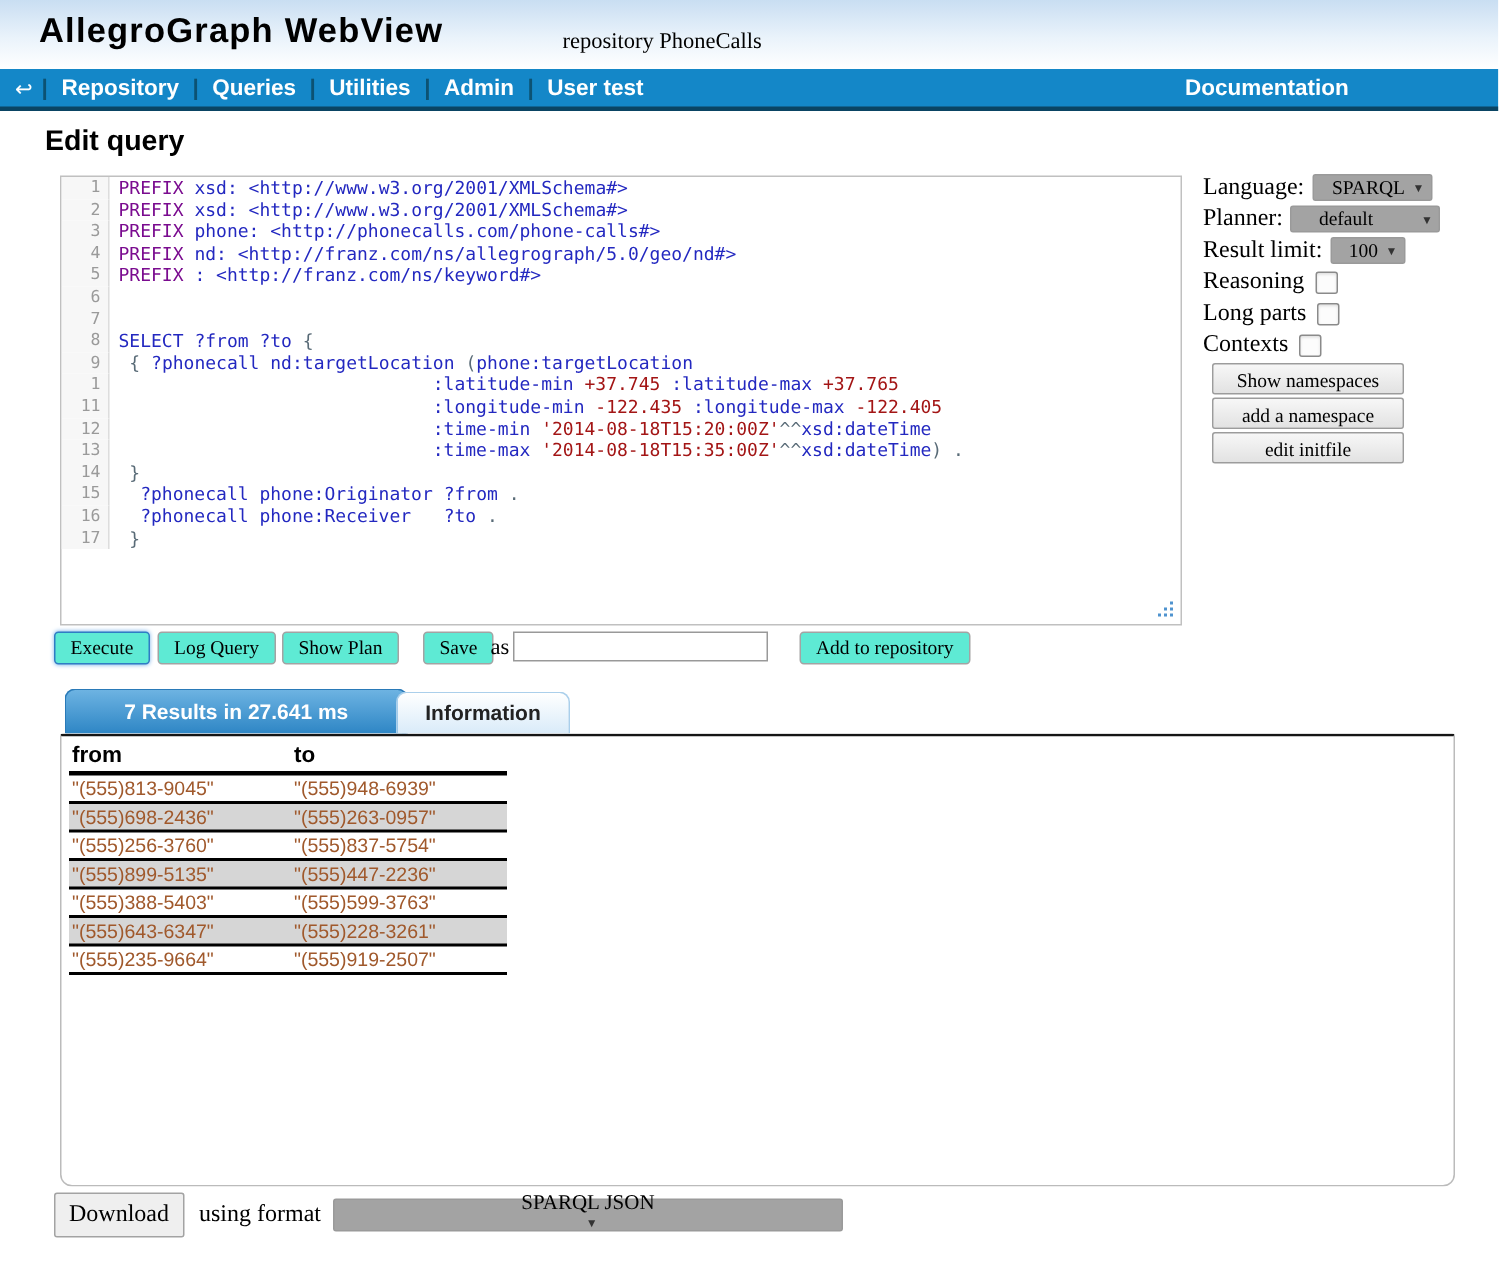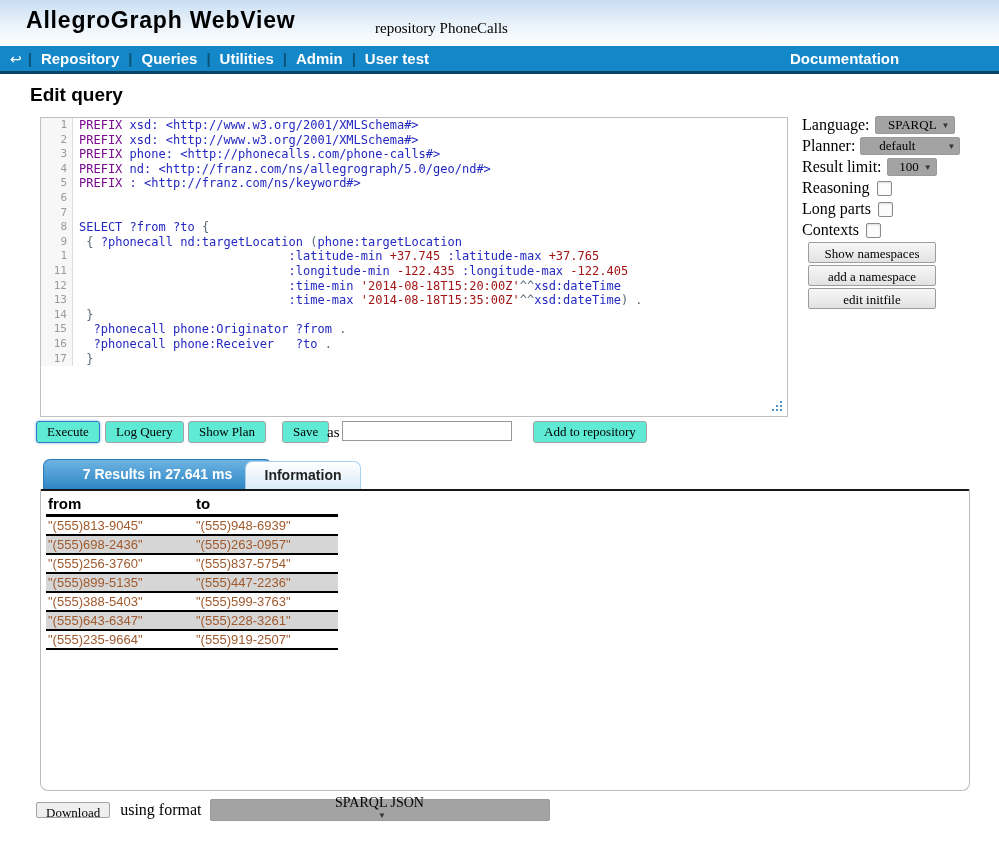--- a/index.html
+++ b/index.html
@@ -79,7 +79,7 @@
                  border-radius:7px 7px 0 0; background:linear-gradient(#6db3e2,#2e86c5);
                  border:1px solid #2a7ab8; border-bottom:none; box-sizing:border-box;
                  color:#fff; font-weight:bold; font-size:14px; text-align:center; line-height:29px; }
-  .tab-info { position:absolute; left:245px; top:461px; width:116px; height:28px;
+  .tab-info { position:absolute; left:264px; top:461px; width:116px; height:28px;
               border-radius:7px 7px 0 0; background:linear-gradient(#ffffff,#d9ebf9);
               border:1px solid #aacfeb; border-bottom:none; box-sizing:border-box;
               color:#222; font-weight:bold; font-size:14px; text-align:center; line-height:27px; }

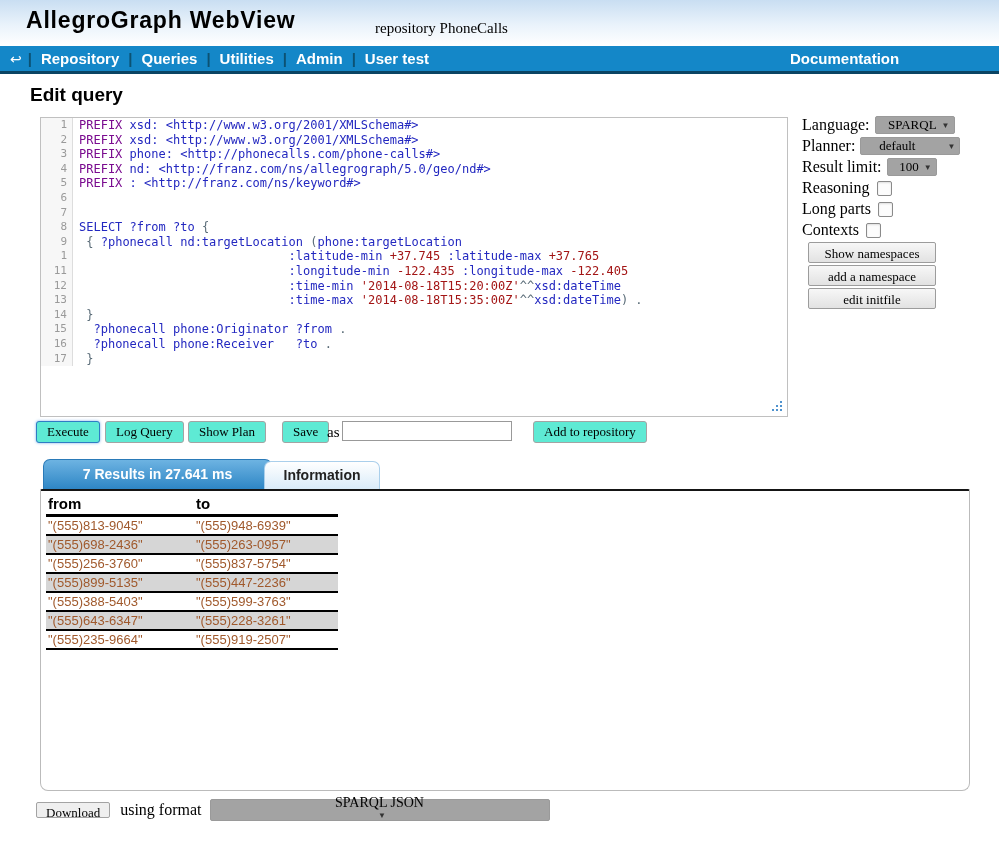--- a/index.html
+++ b/index.html
@@ -100,8 +100,8 @@
   
   .download-row { position:absolute; left:36px; top:798px; height:24px;
                   font-family:"Liberation Serif", serif; font-size:16px; display:flex; align-items:center; }
-  .btn-download { height:16px; background:#efefef; border:1px solid #a3a3a3; border-radius:2px;
-                  font-family:"Liberation Serif", serif; font-size:13px; padding:0 9px; line-height:20px;
+  .btn-download { height:30px; background:#efefef; border:1px solid #a3a3a3; border-radius:2px;
+                  font-family:"Liberation Serif", serif; font-size:16px; padding:0 9px; line-height:20px;
                   box-sizing:border-box; }
   .fmt-label { margin:0 8px 0 10px; }
   .sel-format { width:340px; height:22px; margin-left:0; font-size:14px;flex-direction:column; }

